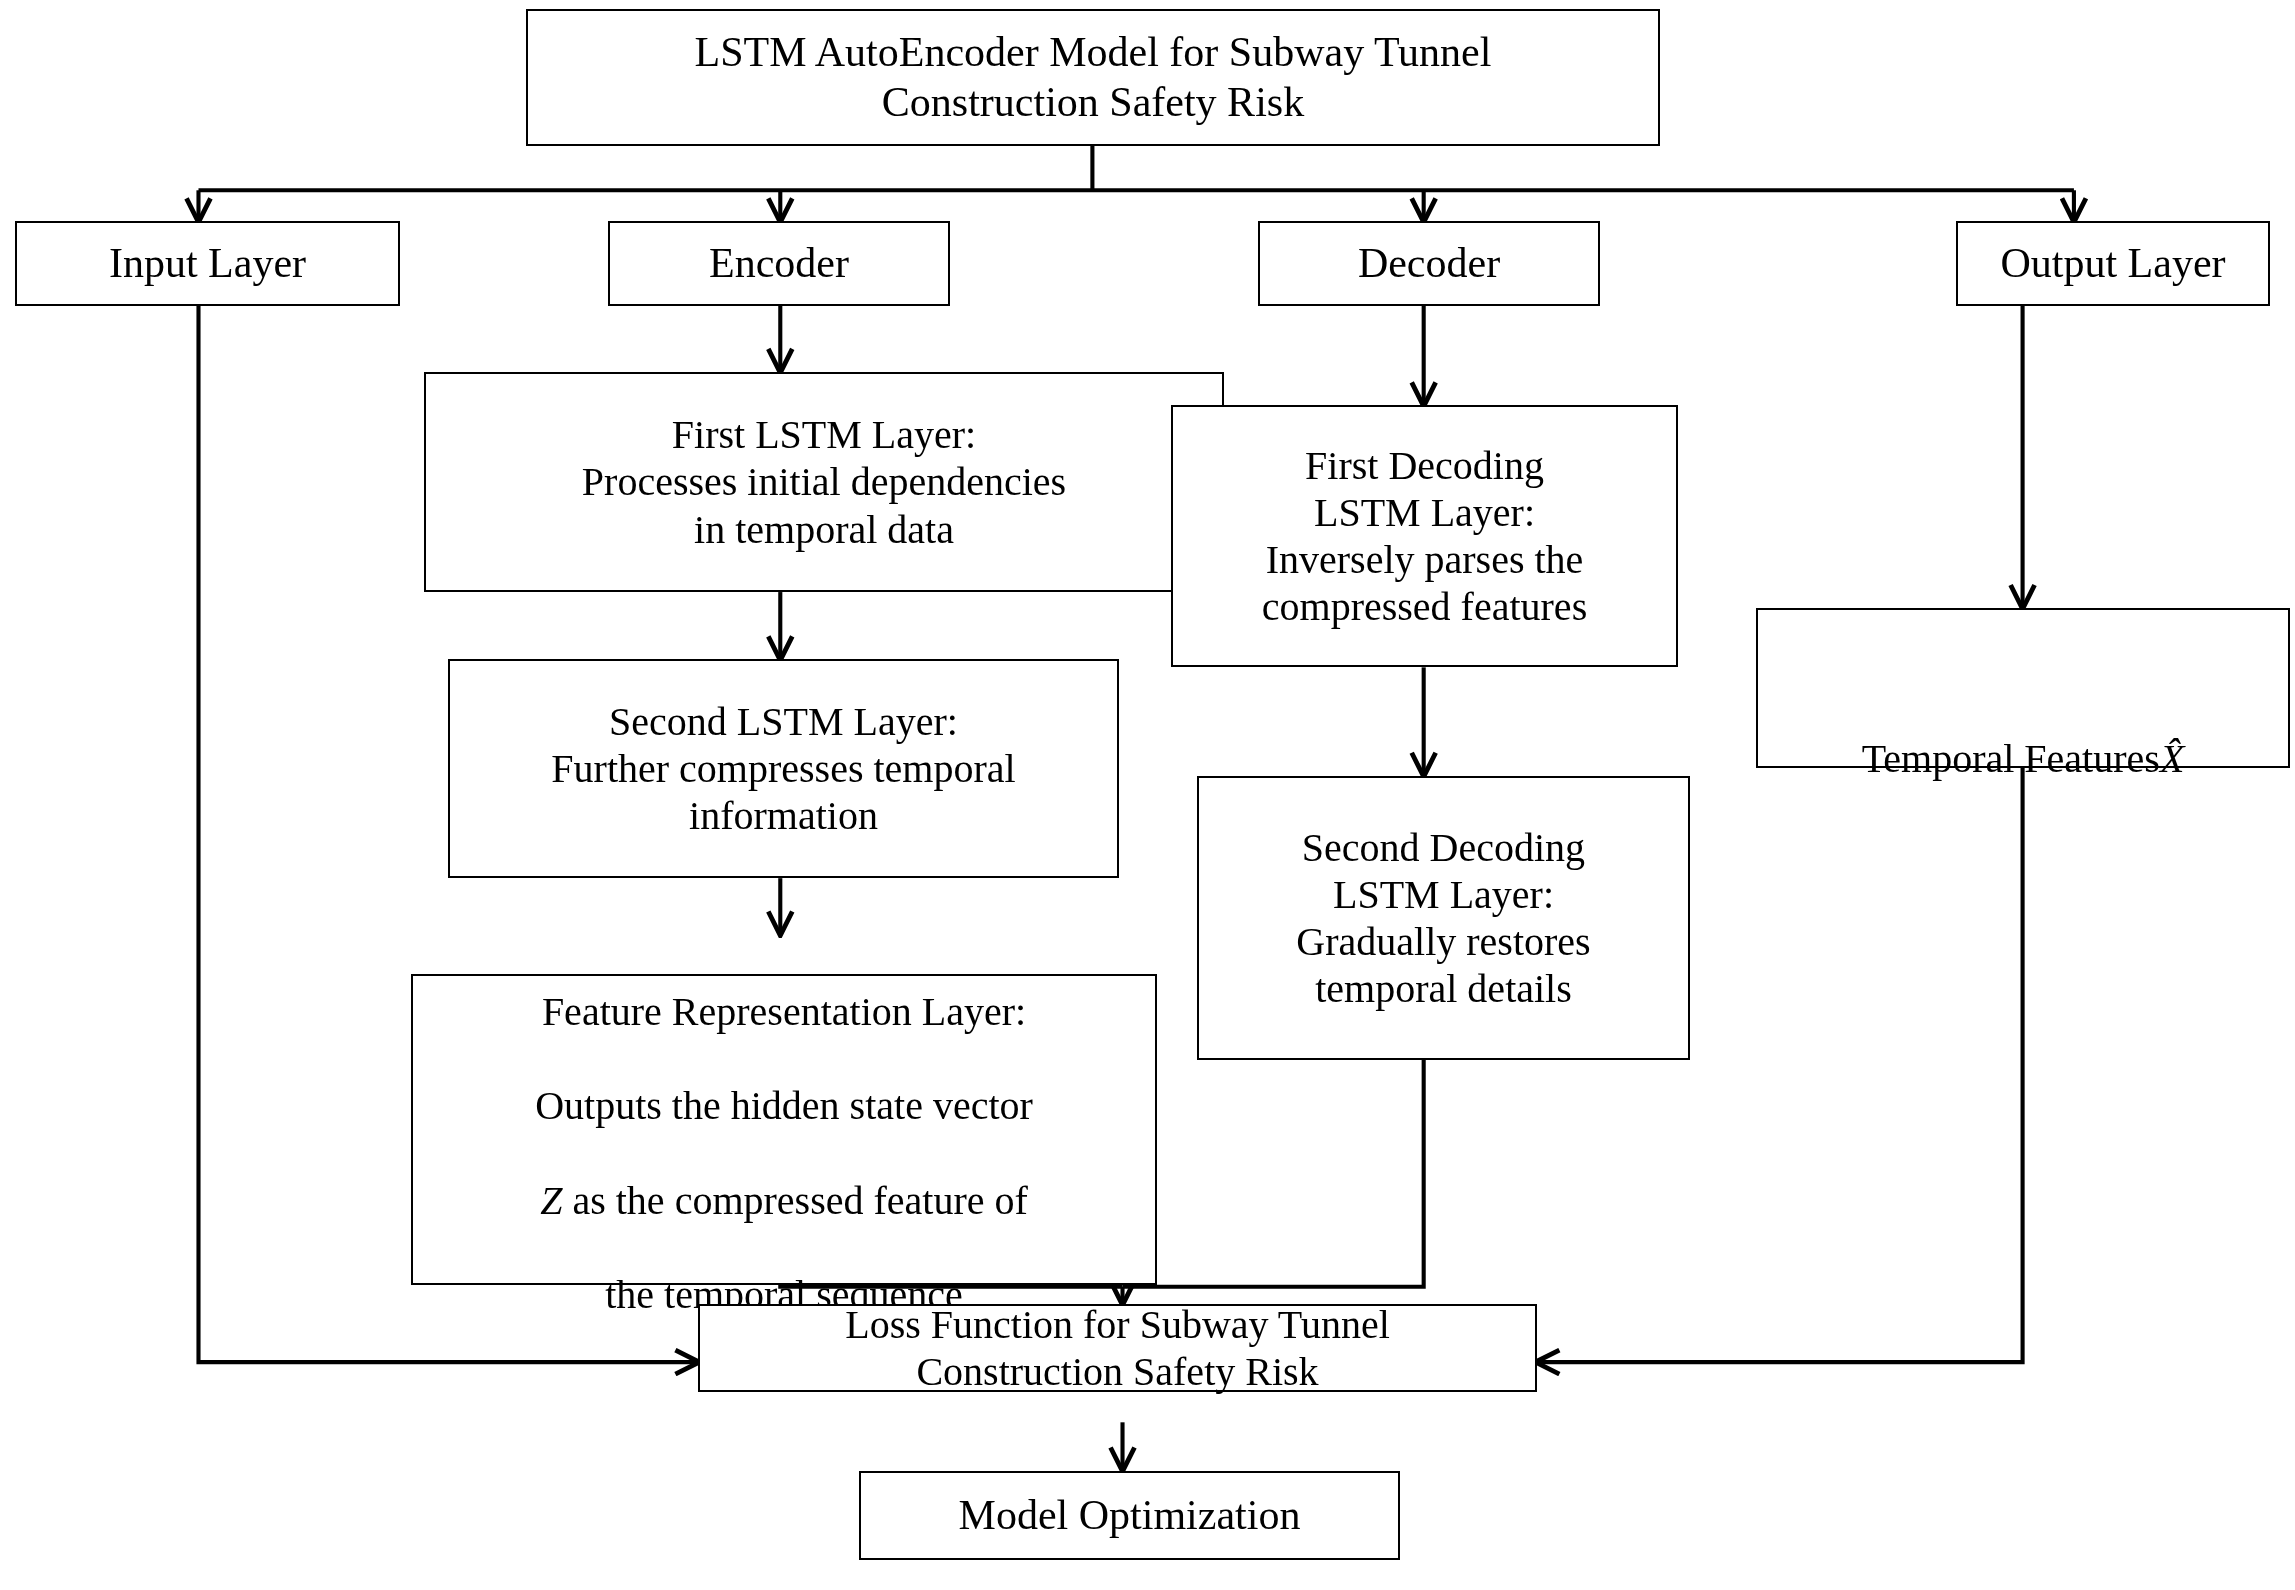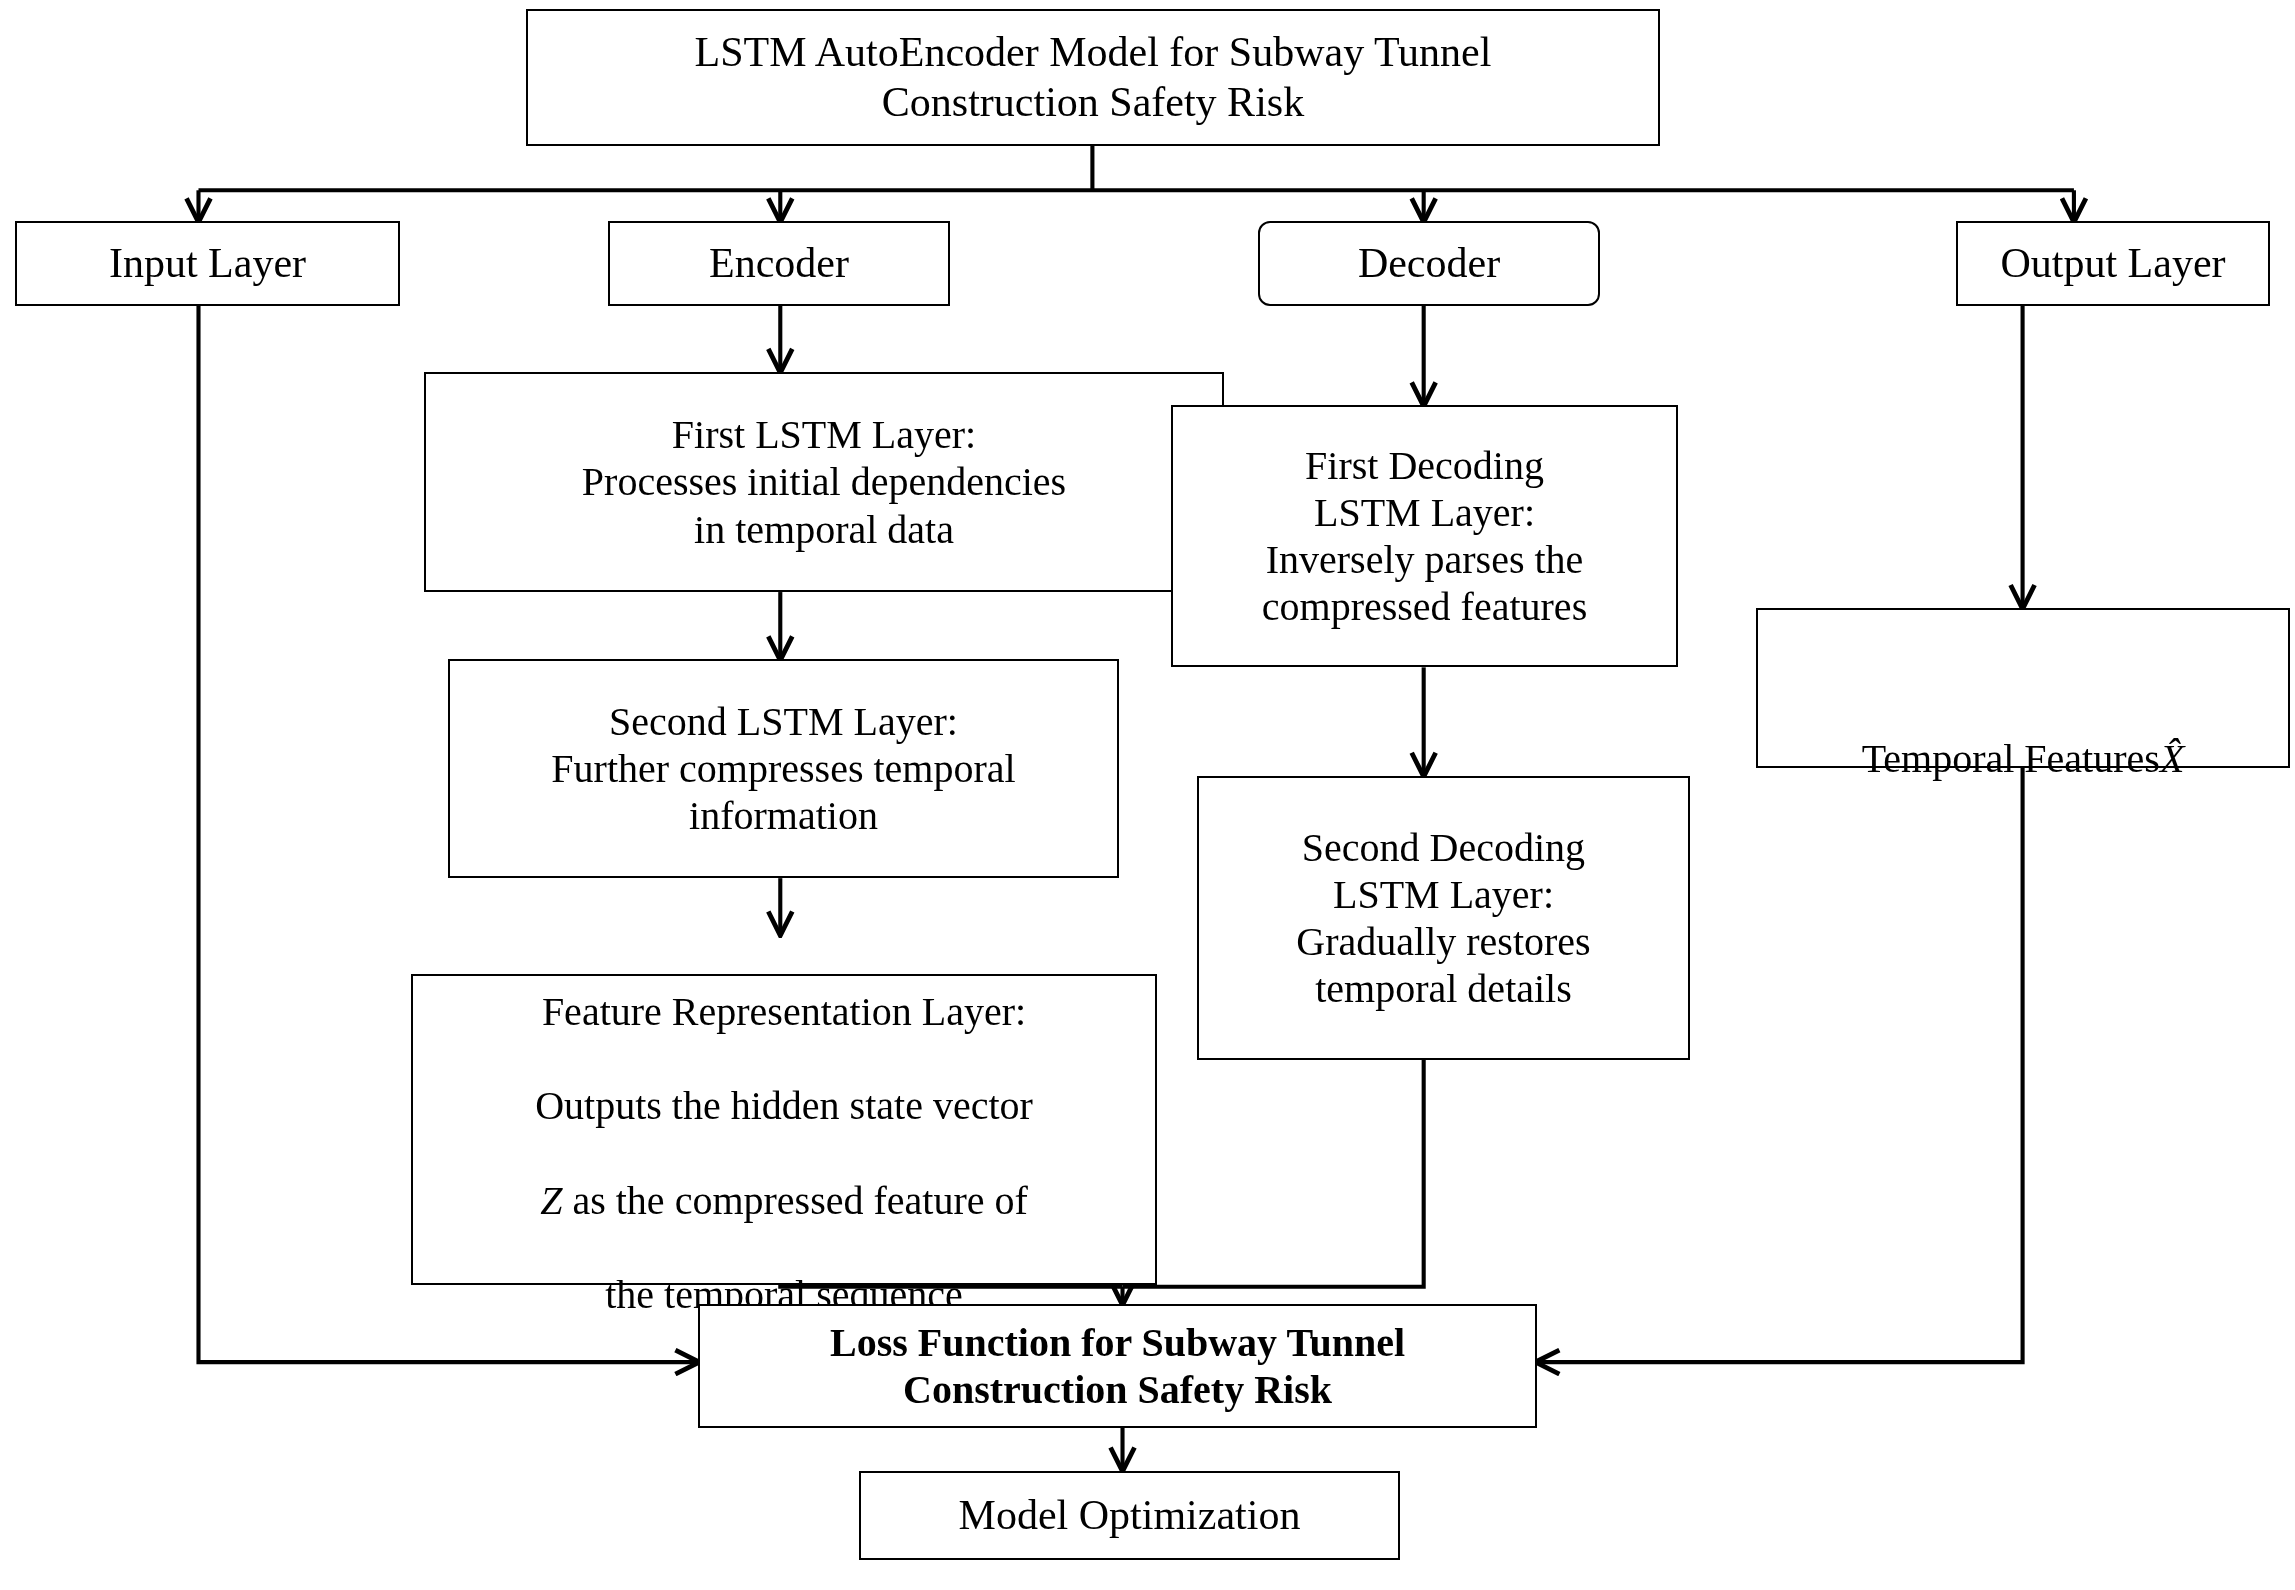--- a/index.html
+++ b/index.html
@@ -104,7 +104,7 @@
     <span class="txt">Encoder</span>
   </div>
 
-  <div class="node fs-big" style="left:1258px; top:221px; width:342px; height:85px;border-radius:12px;">
+  <div class="node fs-big" style="left:1258px; top:221px; width:342px; height:85px;">
     <span class="txt">Decoder</span>
   </div>
 

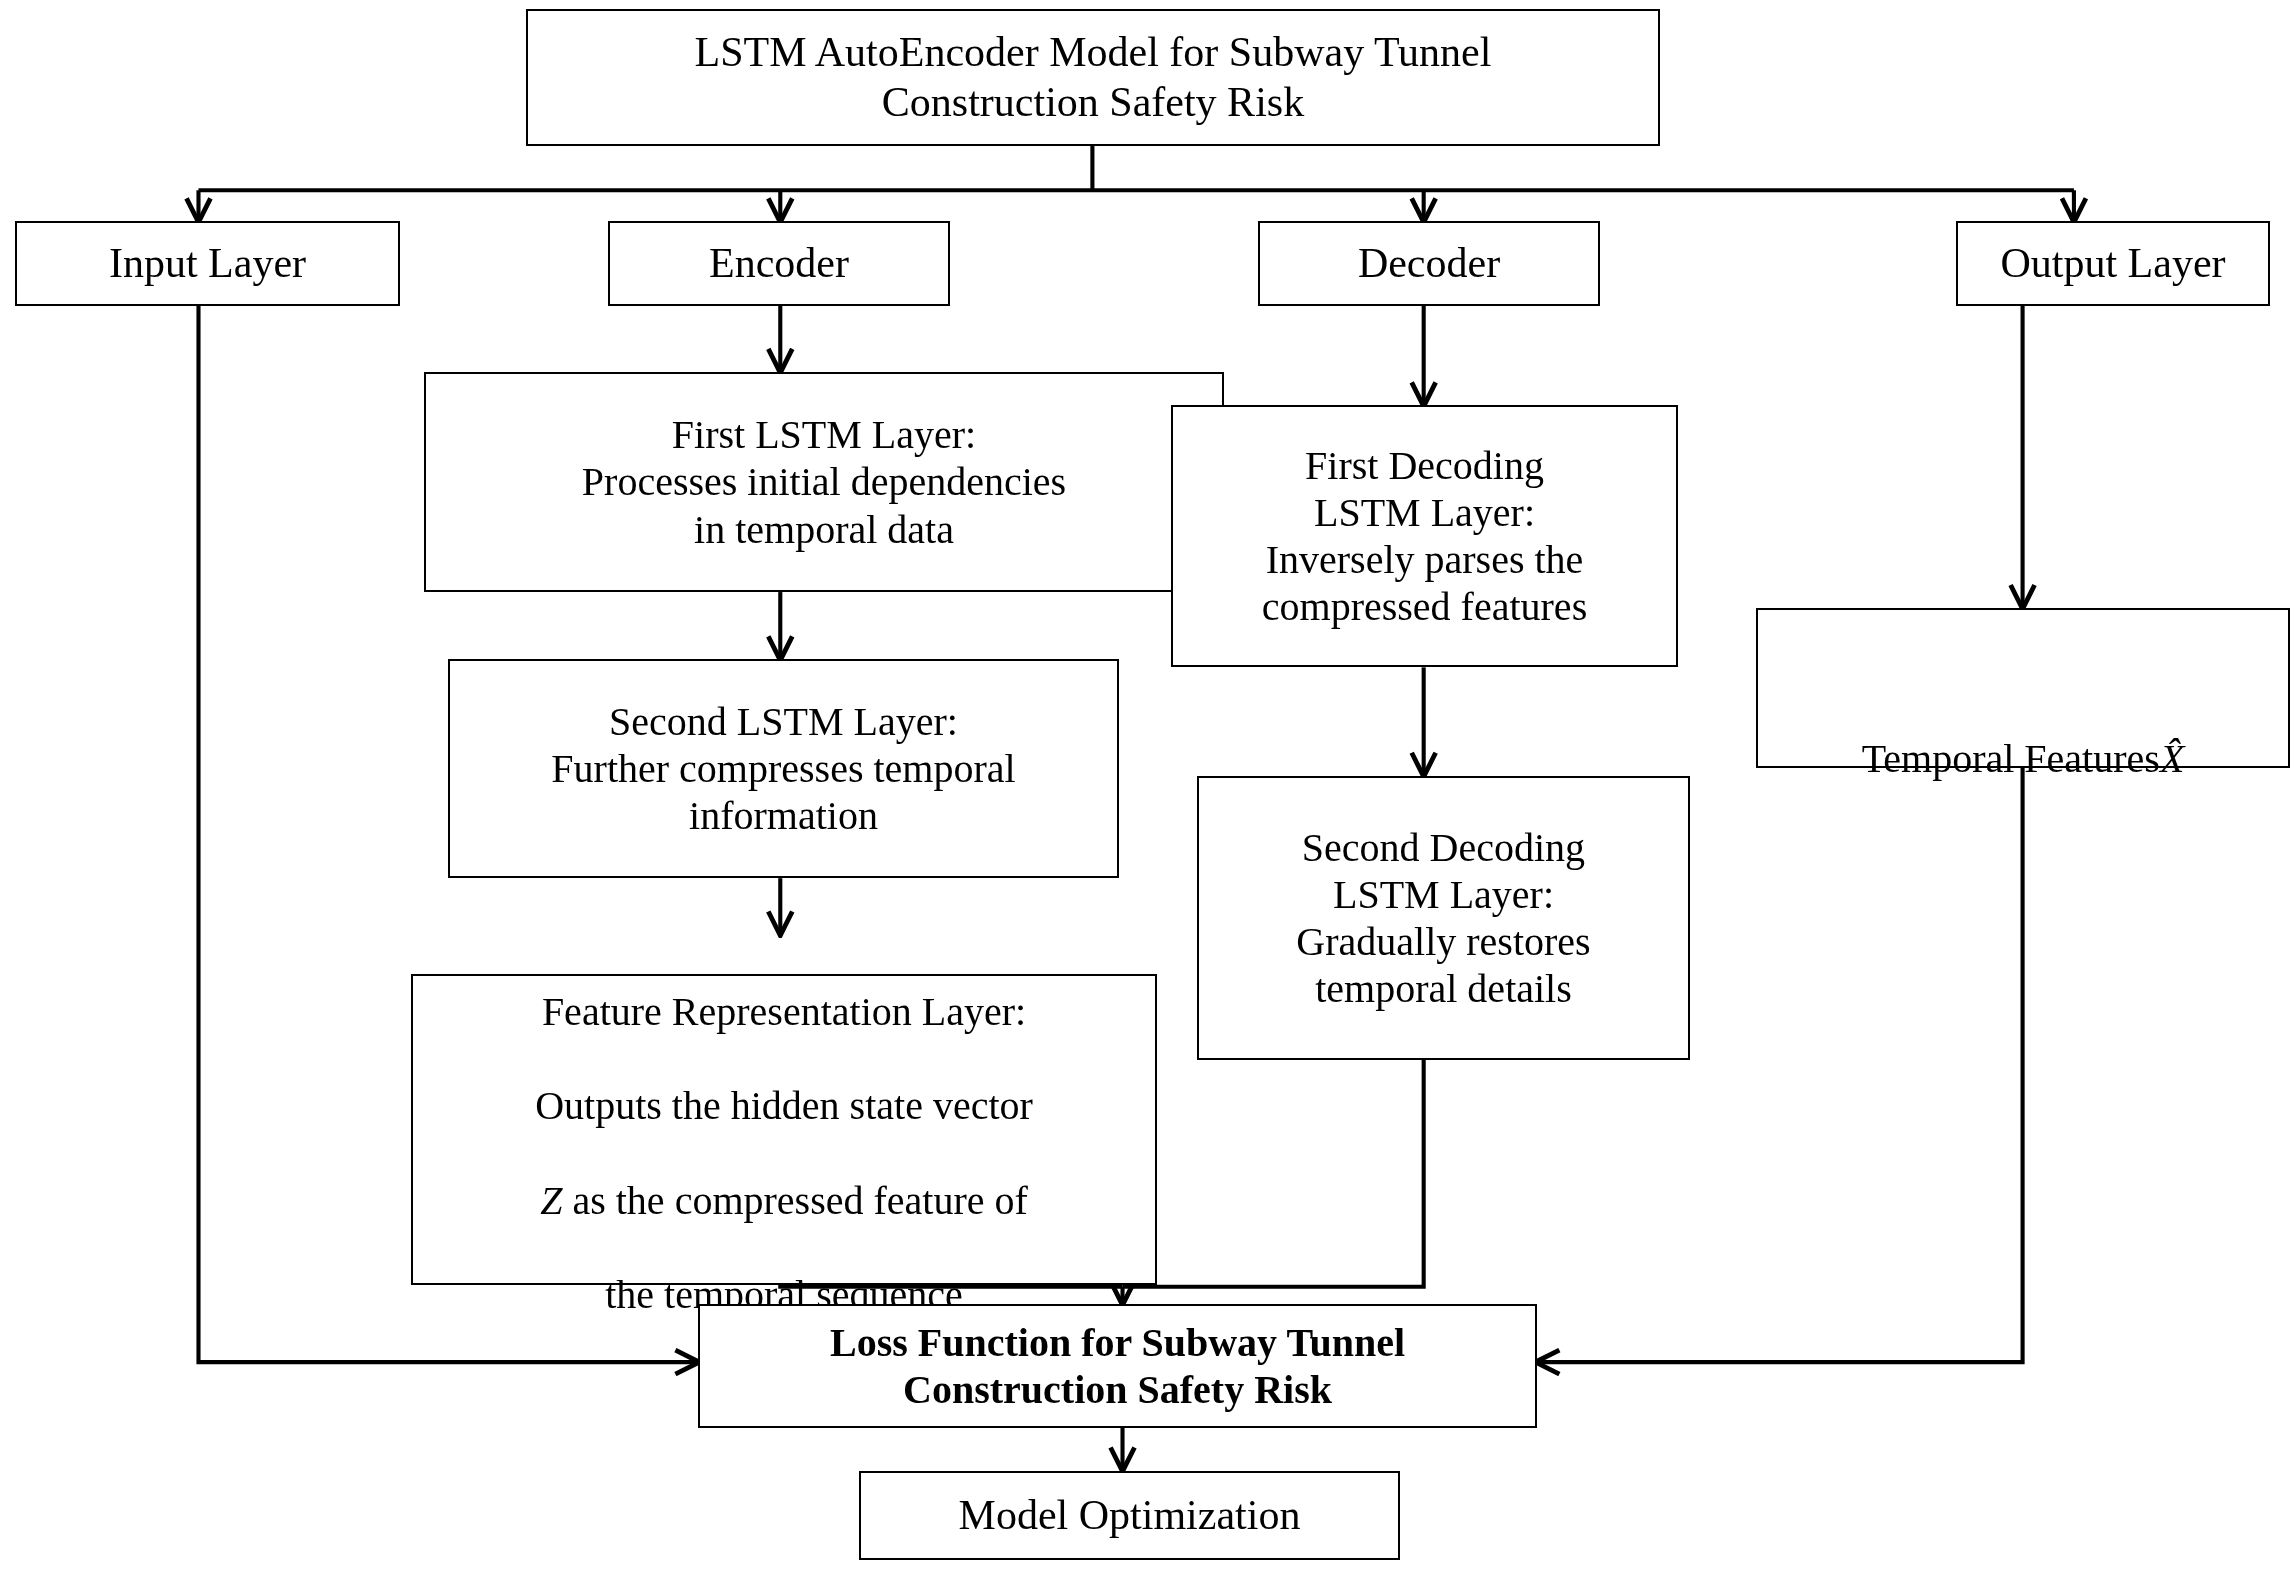--- a/index.html
+++ b/index.html
@@ -154,7 +154,7 @@
     </span>
   </div>
 
-  <div class="node fs-body" style="left:698px; top:1304px; width:839px; height:124px;font-weight:bold;">
+  <div class="node fs-body" style="left:698px; top:1304px; width:839px; height:88px;">
     <span class="txt">Loss Function for Subway Tunnel
 Construction Safety Risk</span>
   </div>

